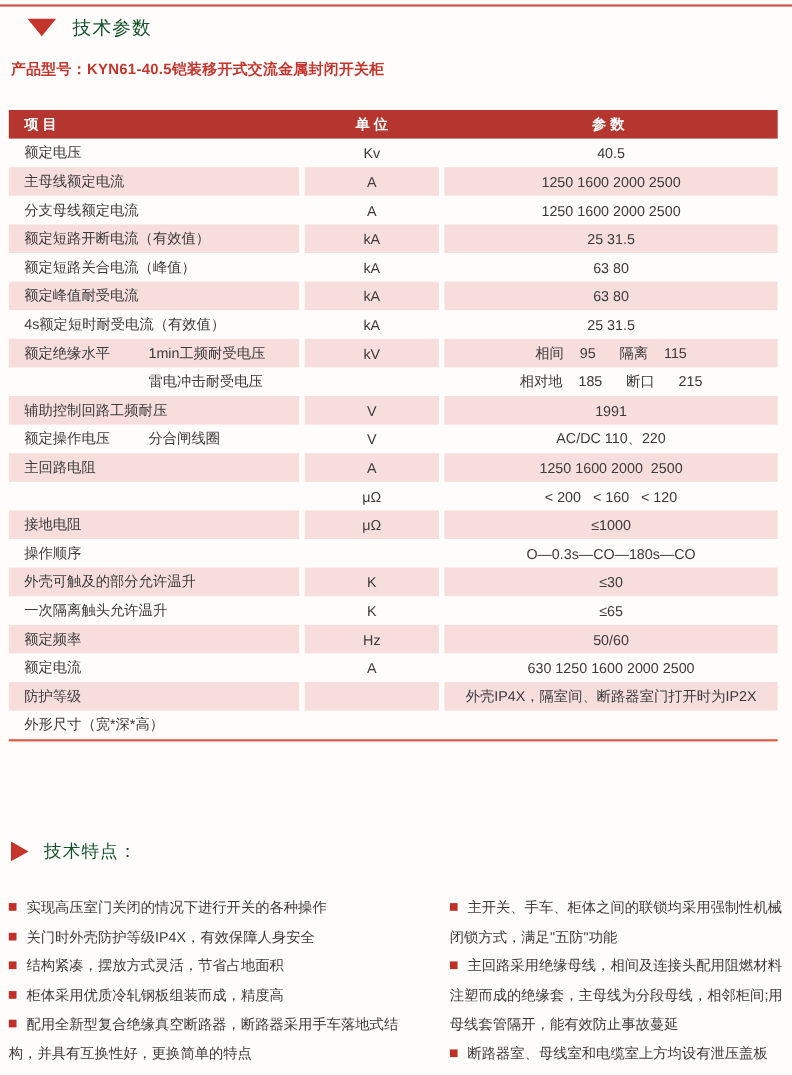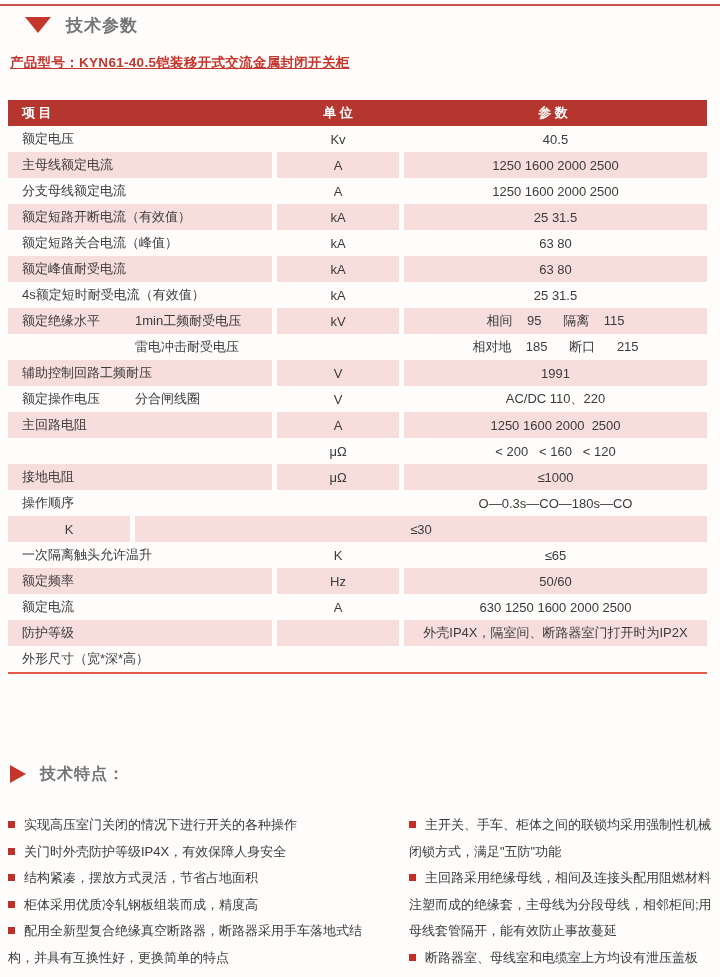--- a/index.html
+++ b/index.html
@@ -22,7 +22,7 @@
   .sec-head{display:flex;align-items:center;margin:7px 0 0 25px;height:24px;}
   .tri-down{width:0;height:0;border-left:13px solid transparent;border-right:13px solid transparent;border-top:16px solid var(--accent);margin-right:15px;}
   .tri-right{width:0;height:0;border-top:9px solid transparent;border-bottom:9px solid transparent;border-left:16px solid var(--accent);margin-right:14px;}
-  .sec-title{font-size:17px;font-weight:bold;color:#737373;letter-spacing:1px;}
+  .sec-title{font-size:17px;font-weight:normal;color:#14532d;letter-spacing:1px;}
   .product-model{margin:17px 0 0 10px;color:var(--accent);font-size:13.5px;font-weight:bold;letter-spacing:.3px;text-decoration:underline;}
 
   .spec-table{margin:21px 0 0 8px;width:699px;}

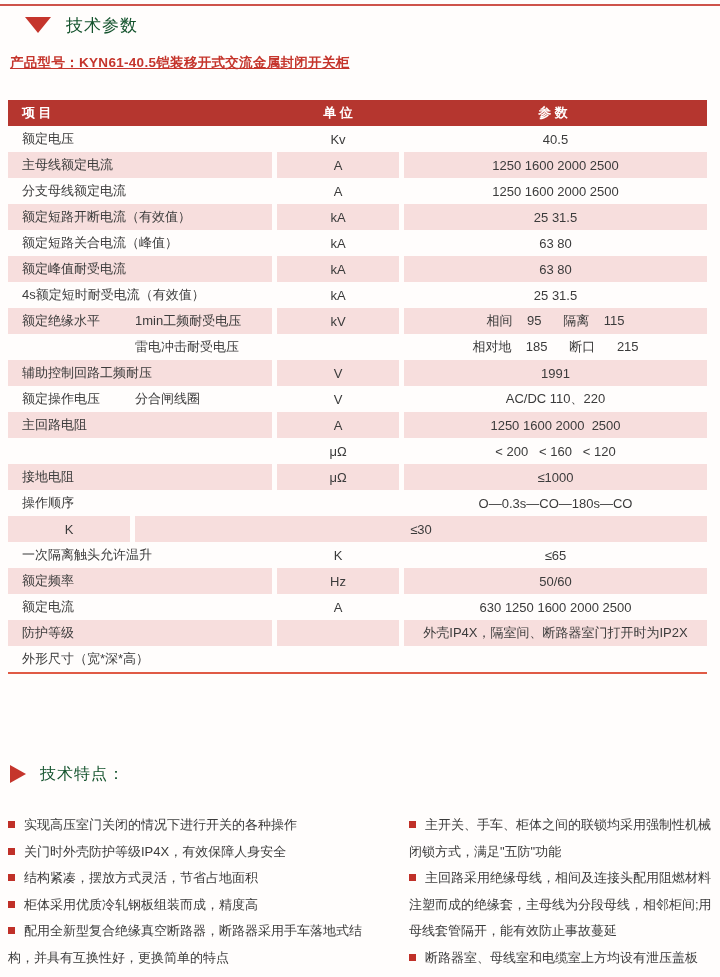--- a/index.html
+++ b/index.html
@@ -23,7 +23,7 @@
   .tri-down{width:0;height:0;border-left:13px solid transparent;border-right:13px solid transparent;border-top:16px solid var(--accent);margin-right:15px;}
   .tri-right{width:0;height:0;border-top:9px solid transparent;border-bottom:9px solid transparent;border-left:16px solid var(--accent);margin-right:14px;}
   .sec-title{font-size:17px;font-weight:normal;color:#14532d;letter-spacing:1px;}
-  .product-model{margin:17px 0 0 10px;color:var(--accent);font-size:13.5px;font-weight:bold;letter-spacing:.3px;text-decoration:underline;}
+  .product-model{margin:17px 0 0 10px;color:var(--accent);font-size:13.5px;font-weight:bold;letter-spacing:.3px;}
 
   .spec-table{margin:21px 0 0 8px;width:699px;}
   .thead{display:flex;align-items:center;background:var(--thead-bg);height:26px;color:#fff;font-size:13px;font-weight:bold;margin-top:28px;}

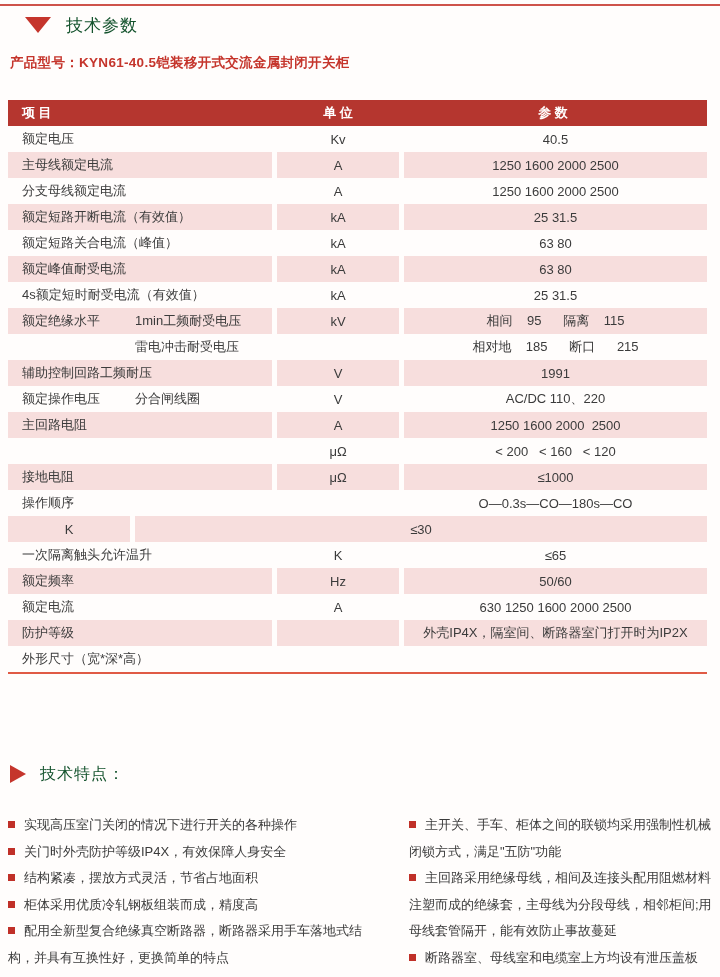--- a/index.html
+++ b/index.html
@@ -179,6 +179,9 @@
           <div class="cell c-value">O—0.3s—CO—180s—CO</div>
         </div>
         <div class="trow pink">
+          <div class="cell c-item">
+            <span class="item-main">外壳可触及的部分允许温升</span>
+          </div>
           <div class="cell c-unit">K</div>
           <div class="cell c-value">≤30</div>
         </div>

